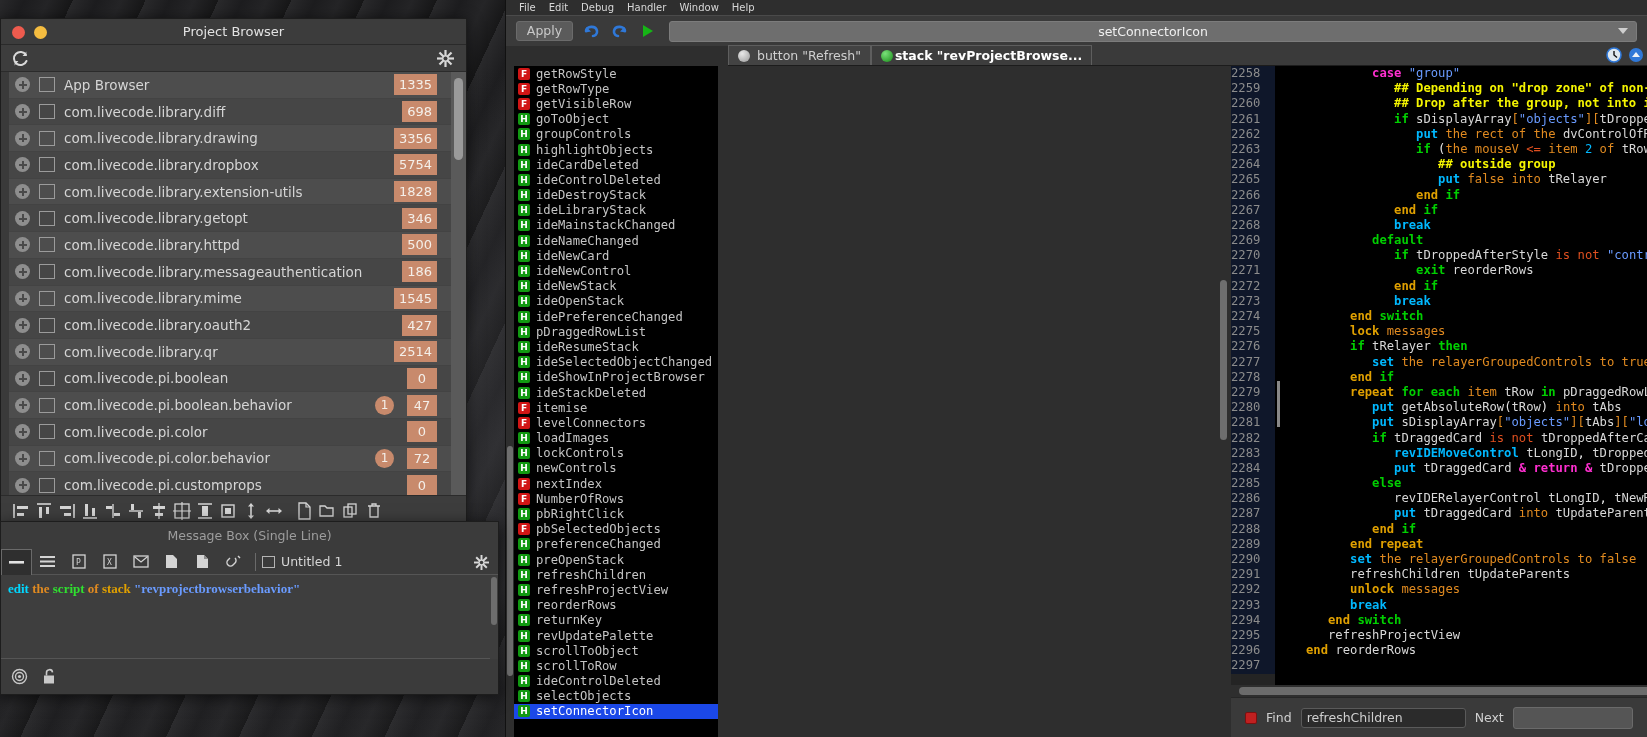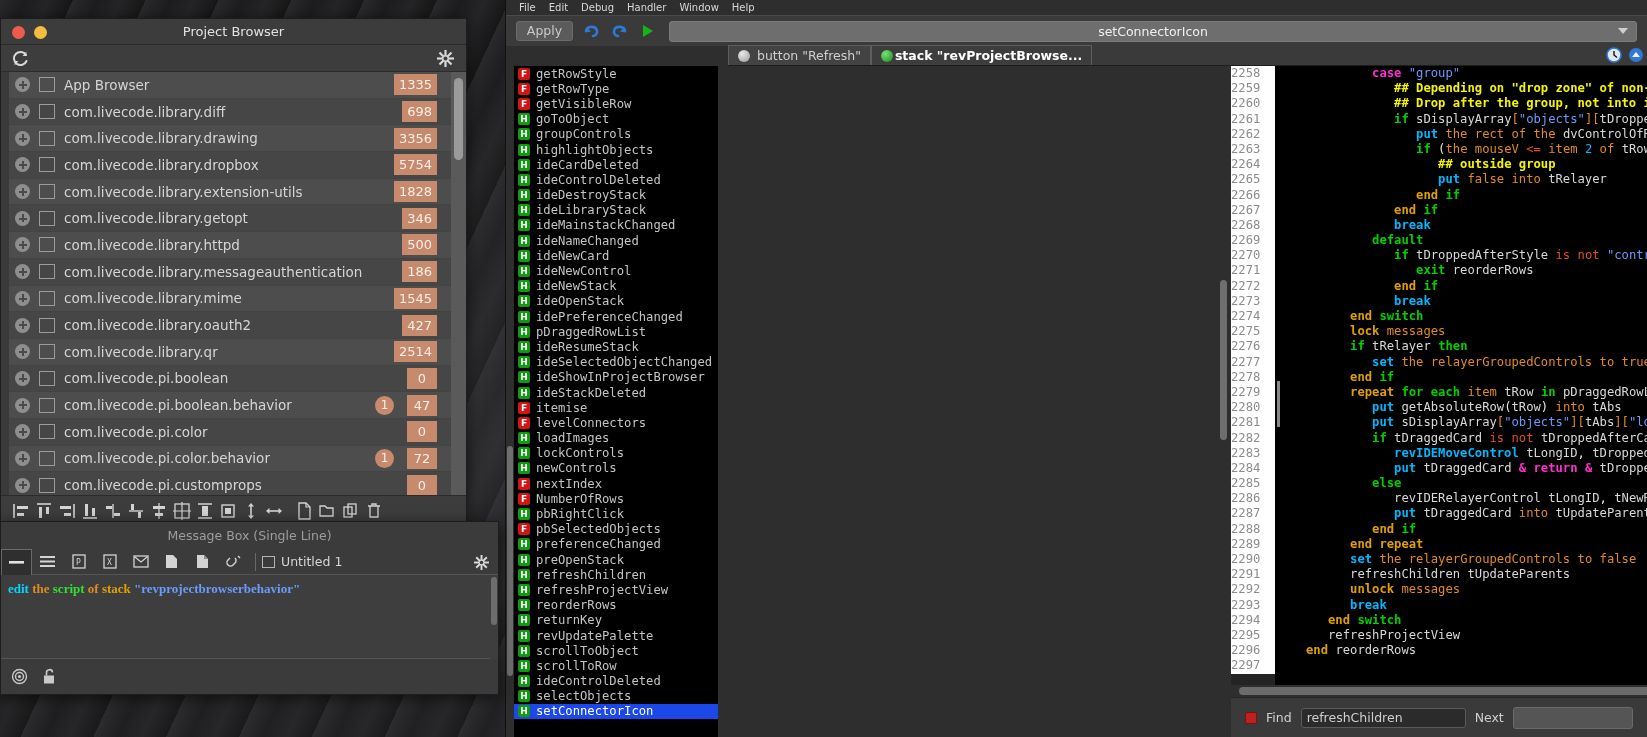--- a/index.html
+++ b/index.html
@@ -103,7 +103,7 @@
   .cl { display:block; height:15.2px; position:relative; }
   .ln {
     display:inline-block; width:44px; text-align:right; padding-right:16px;
-    color:#8c8c8c; background:#ffffff;
+    color:#8c8c8c; background:#0f172a;
   }
   .code { padding-left:9px; }
   

